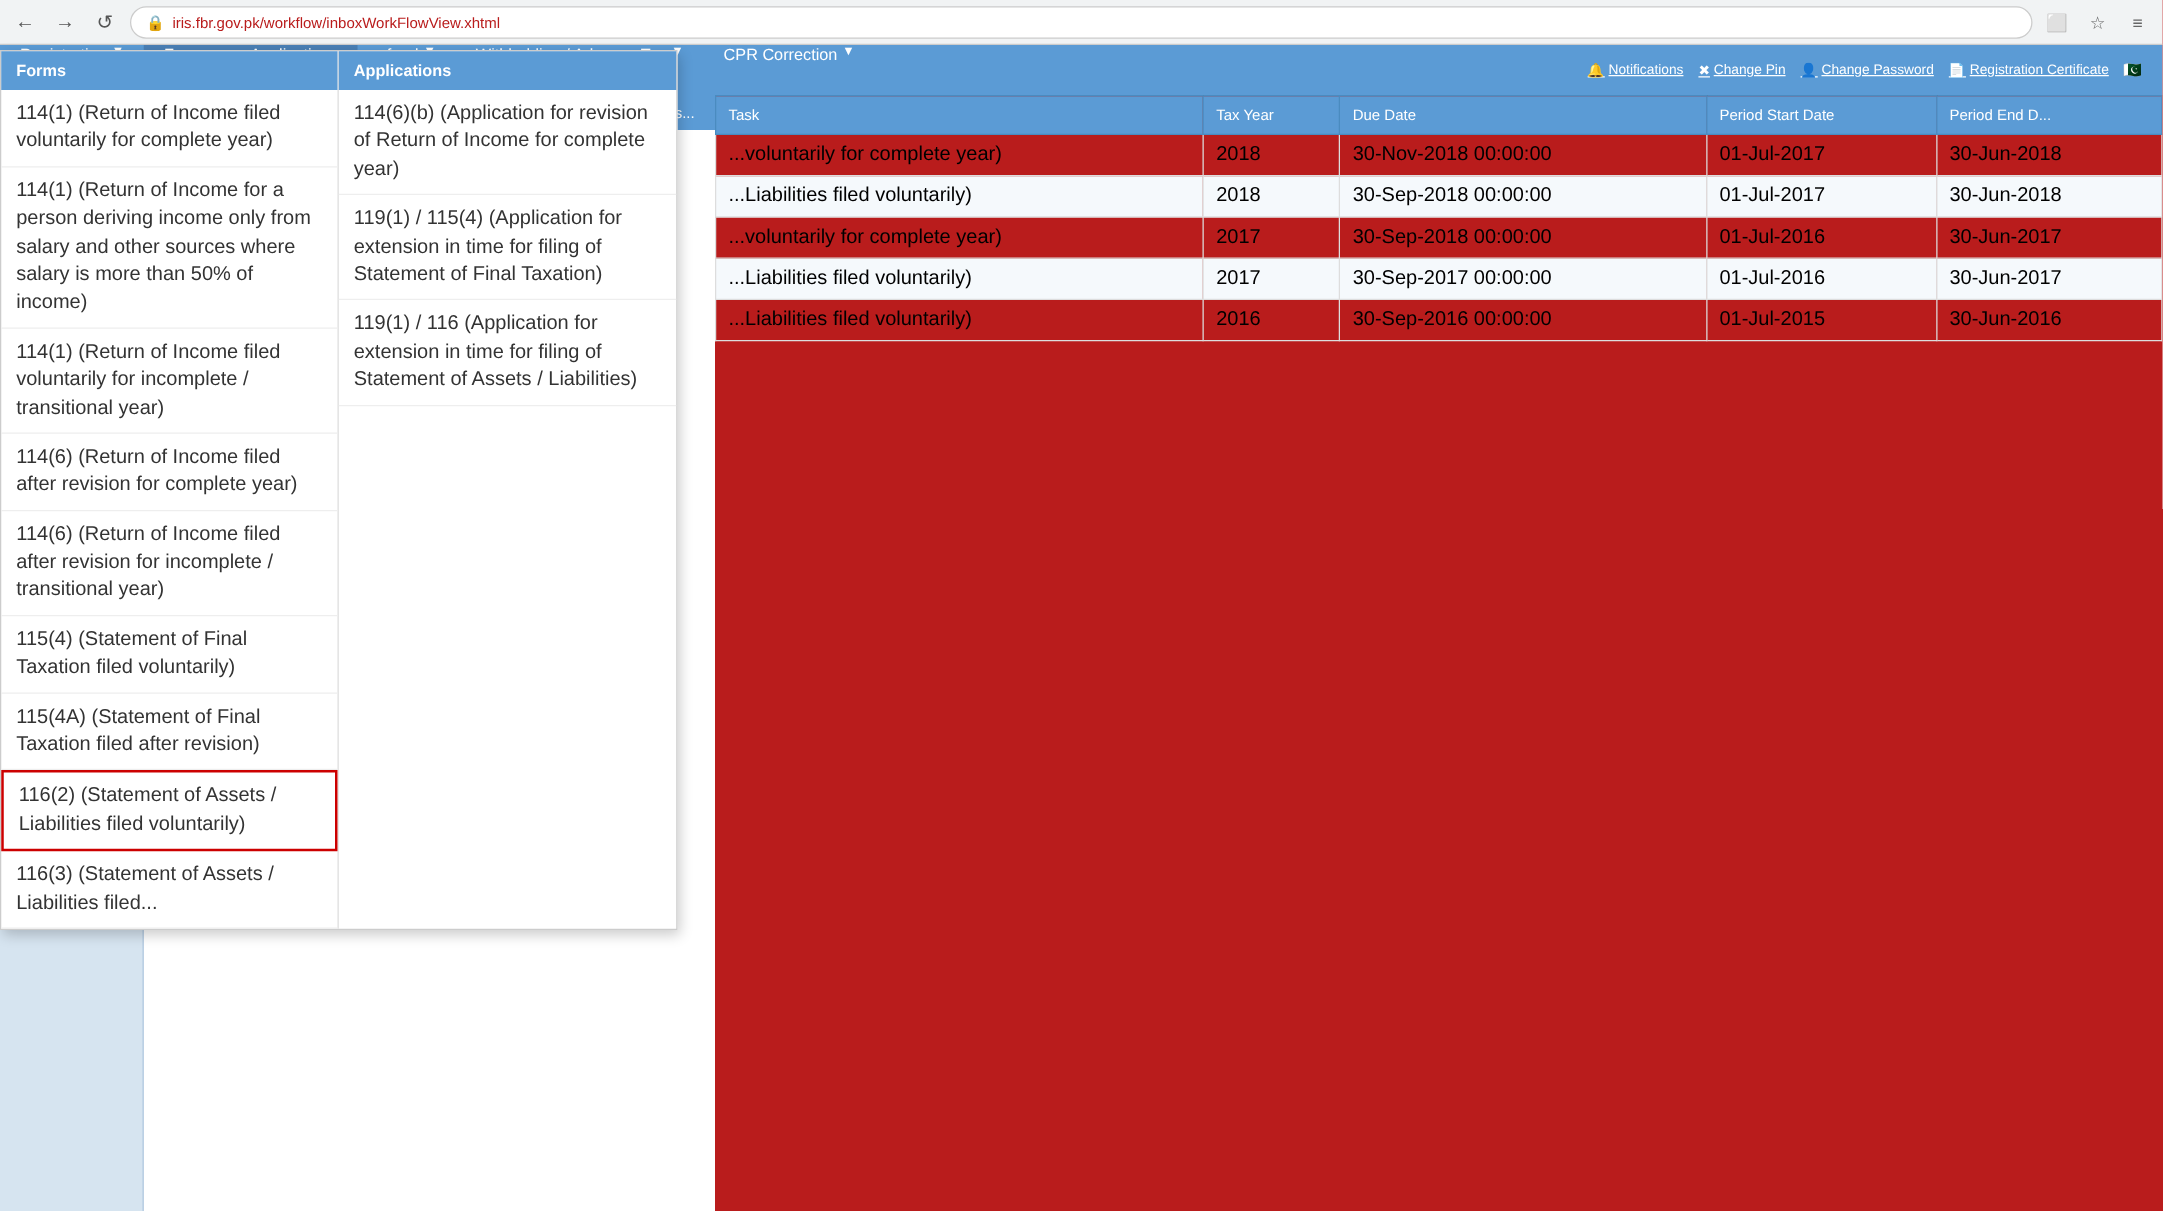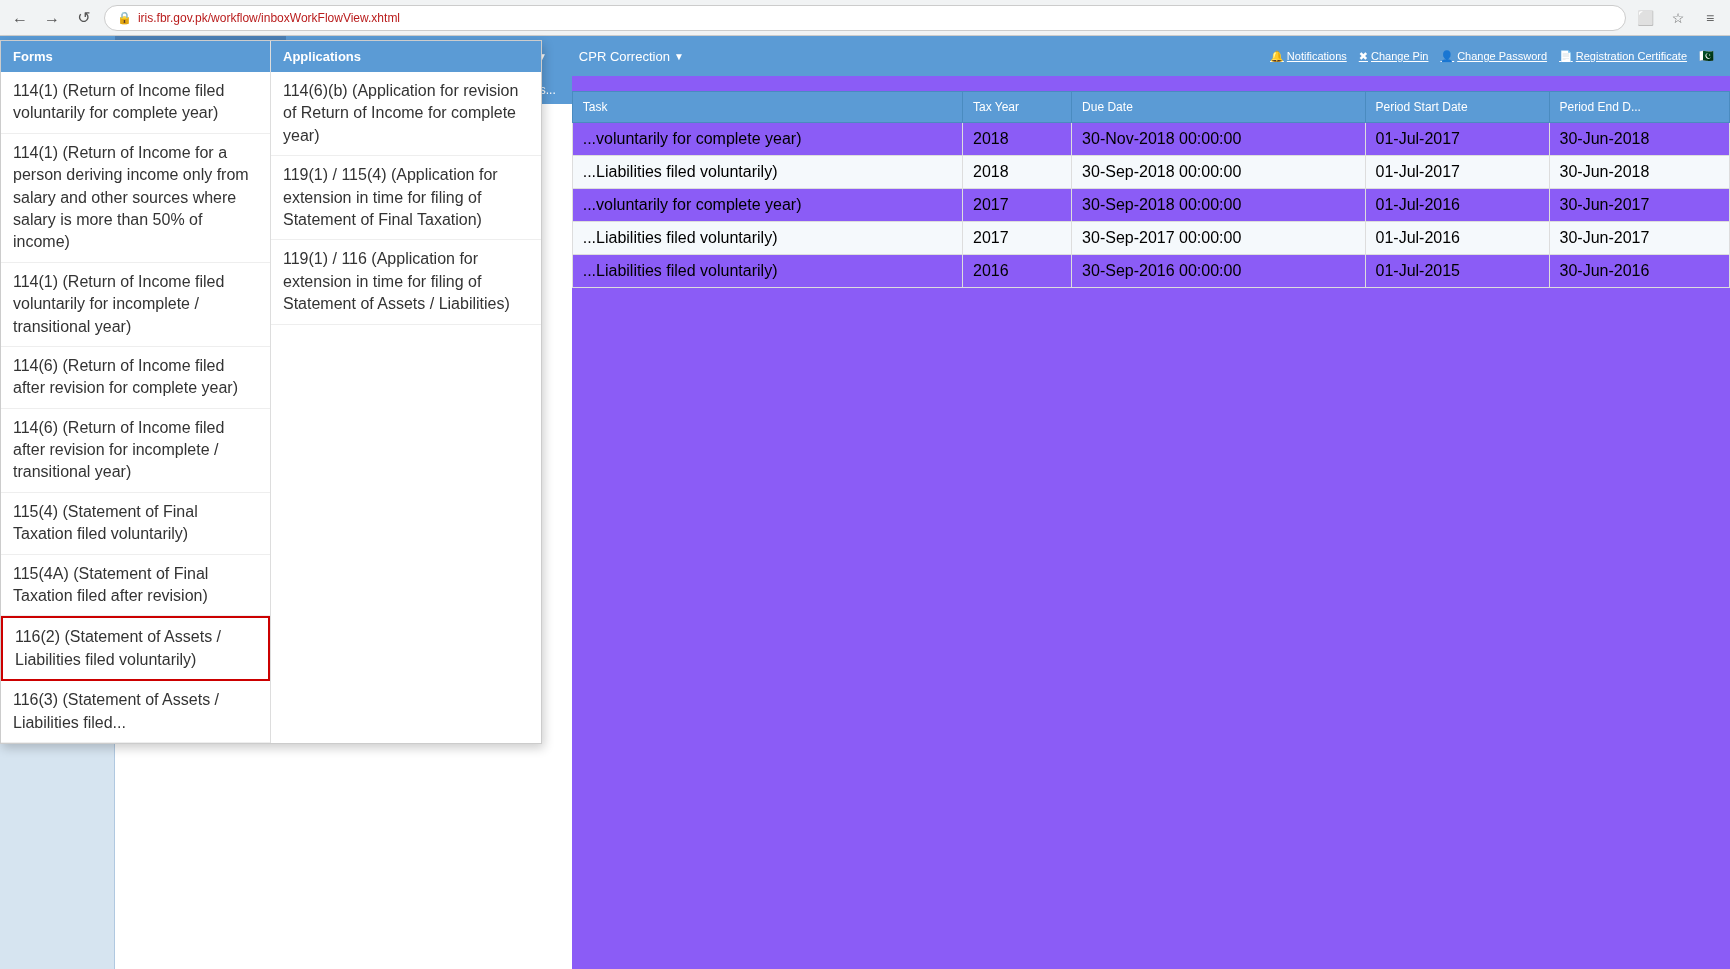--- a/index.html
+++ b/index.html
@@ -45,7 +45,6 @@
       height: 40px;
       padding: 0 16px;
       display: flex;
-      align-items: center;
       color: #fff;
       font-size: 13px;
       cursor: pointer;

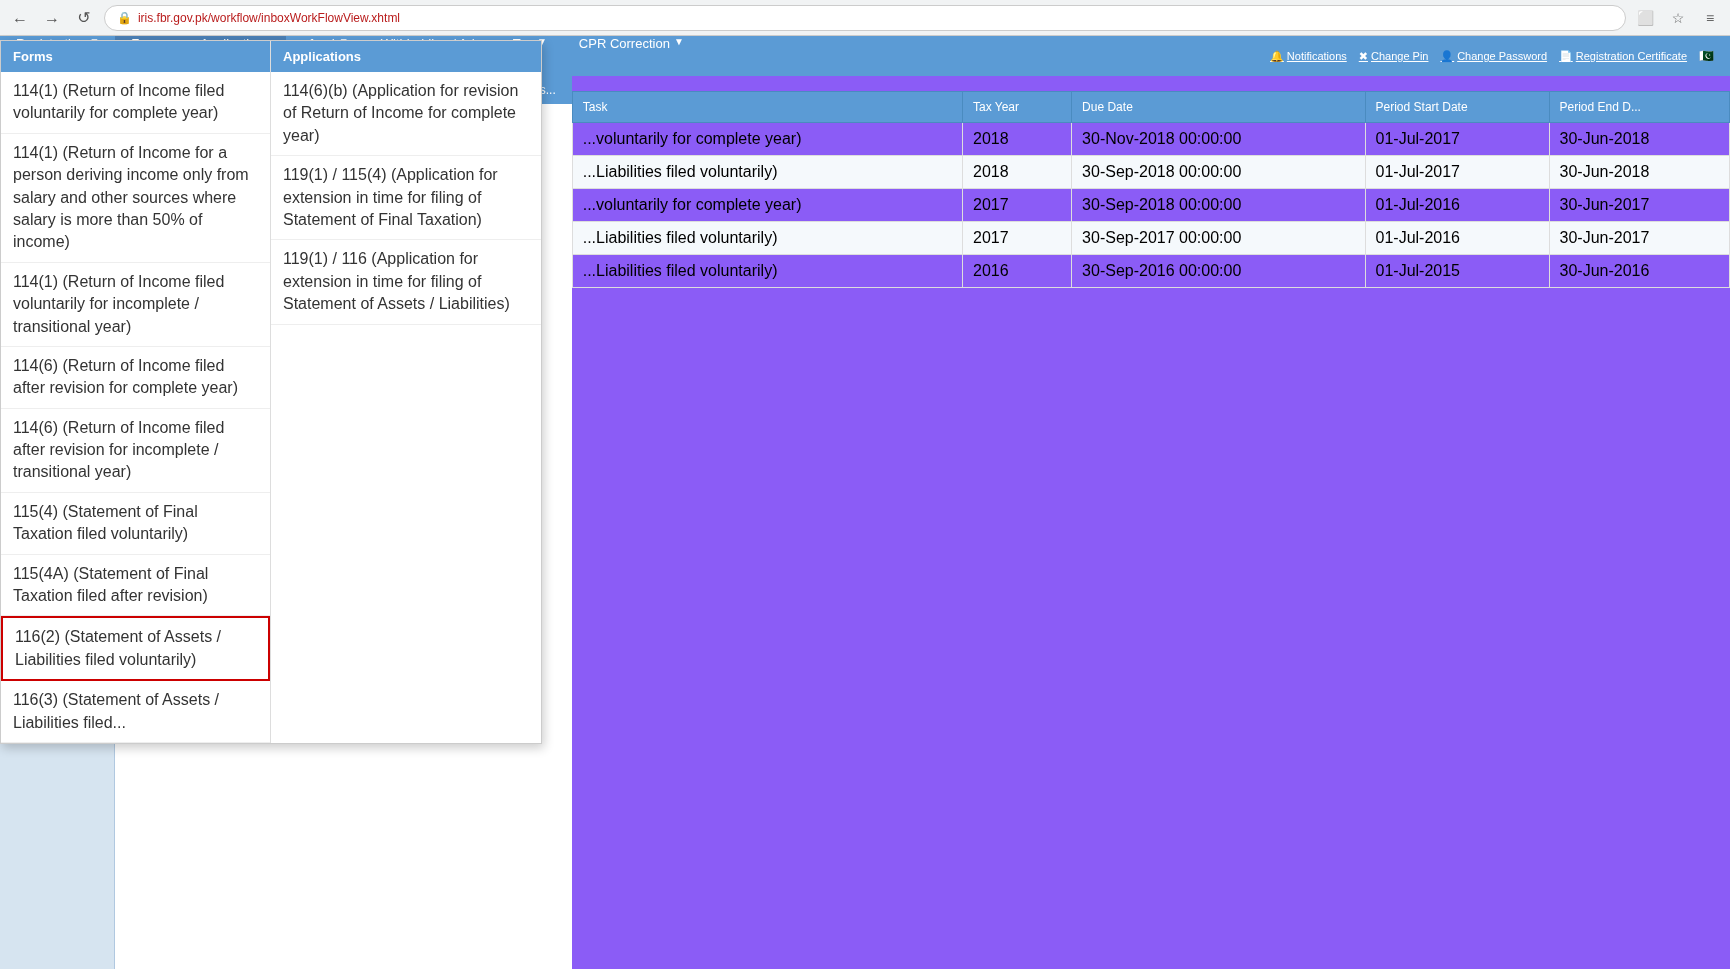--- a/index.html
+++ b/index.html
@@ -184,9 +184,9 @@
 
     .content-main {
       flex: 1;
-      padding: 15px 0;
+      padding: 0 0;
       overflow: auto;
-      background: #8b5cf6;
+      background: #b91c1c;
     }
 
     

